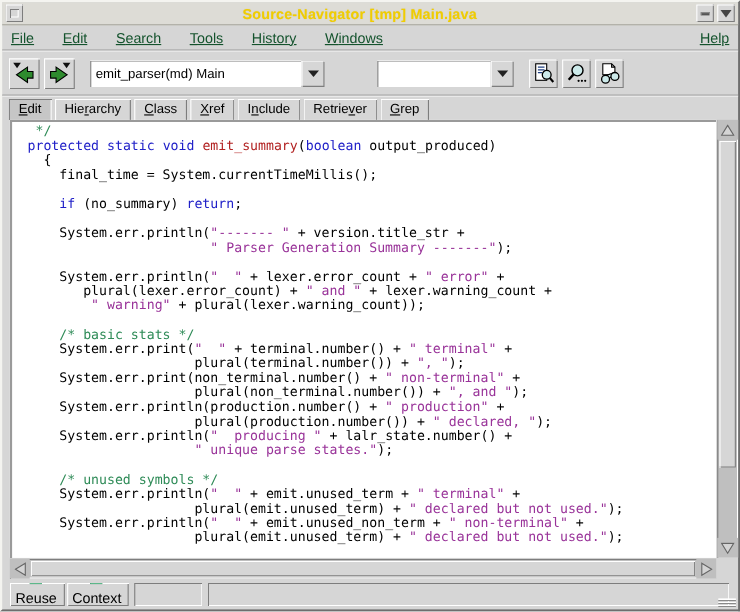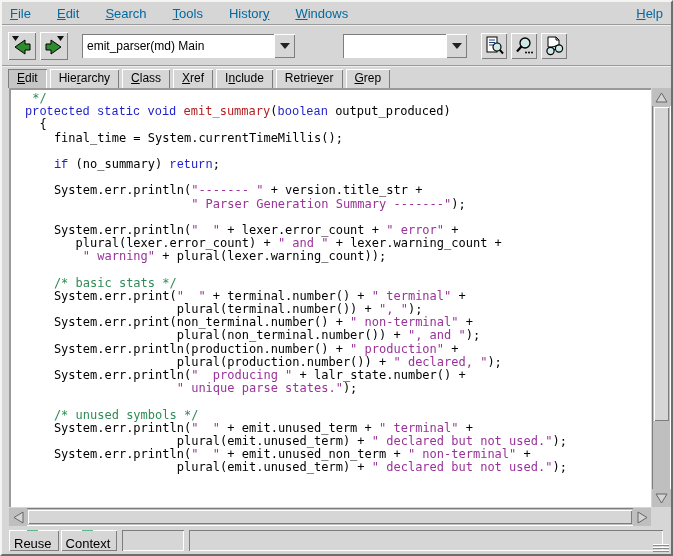--- a/index.html
+++ b/index.html
@@ -81,6 +81,20 @@
 
 <div class="window">
 
+  <div class="titlebar">
+    <button class="tb-btn raised">
+      <span class="menu-box-glyph"></span>
+    </button>
+    <span class="title-text">Source-Navigator [tmp] Main.java</span>
+    <span class="tb-right">
+      <button class="tb-btn raised">
+        <span class="dash-glyph"></span>
+      </button>
+      <button class="tb-btn raised">
+        <span class="tri-down-glyph"></span>
+      </button>
+    </span>
+  </div>
 
   <div class="menubar">
     <span style="display:flex;gap:26px;">

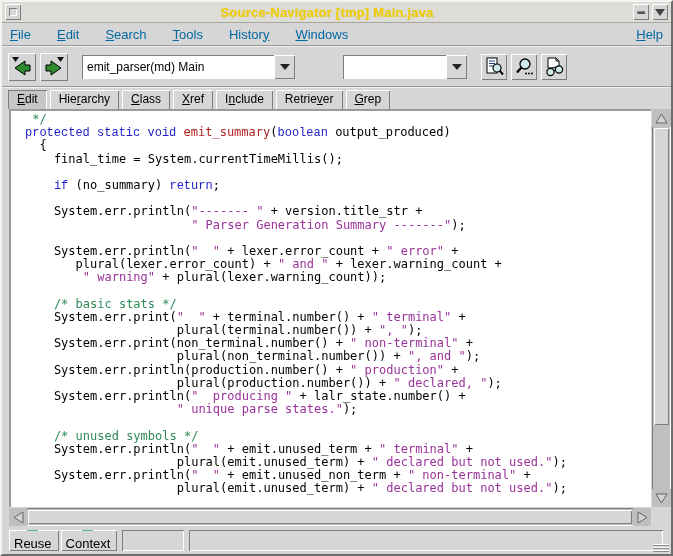--- a/index.html
+++ b/index.html
@@ -25,7 +25,7 @@
   
   .menubar{height:24px;display:flex;align-items:center;padding:0 8px;gap:26px;
     border-bottom:2px groove #eee;flex:0 0 auto;font-size:13px;}
-  .menu-item{color:#0369a1;cursor:default;}
+  .menu-item{color:#14532d;cursor:default;text-decoration:underline;}
   .menubar .spacer{flex:1;}
   u{text-decoration:underline;}
   

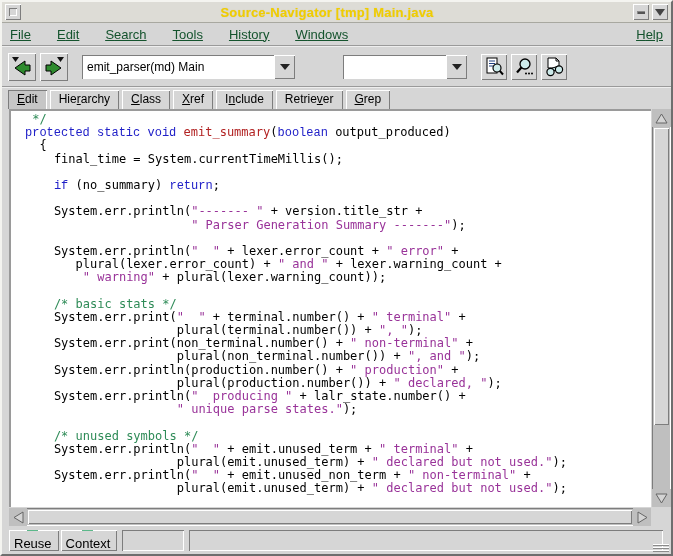--- a/index.html
+++ b/index.html
@@ -50,7 +50,7 @@
     overflow:hidden;padding:4px 2px 0 16px;}
   .code-line{font-family:"DejaVu Sans Mono","Liberation Mono",monospace;font-size:12px;line-height:13.2px;
     white-space:pre;color:#000;height:13.2px;}
-  .tok-k{color:var(--kw);font-family:Liberation Mono, monospace;} .tok-f{color:var(--fn);} .tok-s{color:var(--str);} .tok-c{color:var(--cmt);} .tok-p{color:#000;}
+  .tok-k{color:var(--kw);} .tok-f{color:var(--fn);} .tok-s{color:var(--str);} .tok-c{color:var(--cmt);} .tok-p{color:#000;}
   
   .vscroll{width:19px;flex:0 0 auto;background:var(--track);box-shadow:inset 1px 1px 0 var(--chrome-dark), inset -1px -1px 0 var(--chrome-light);
     display:flex;flex-direction:column;margin-left:1px;}

